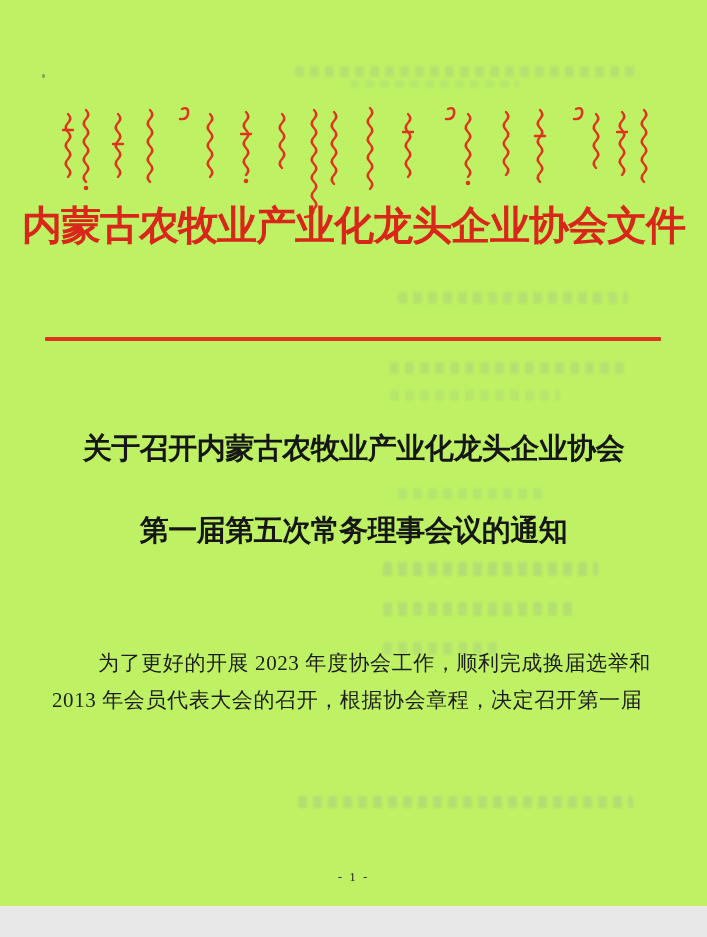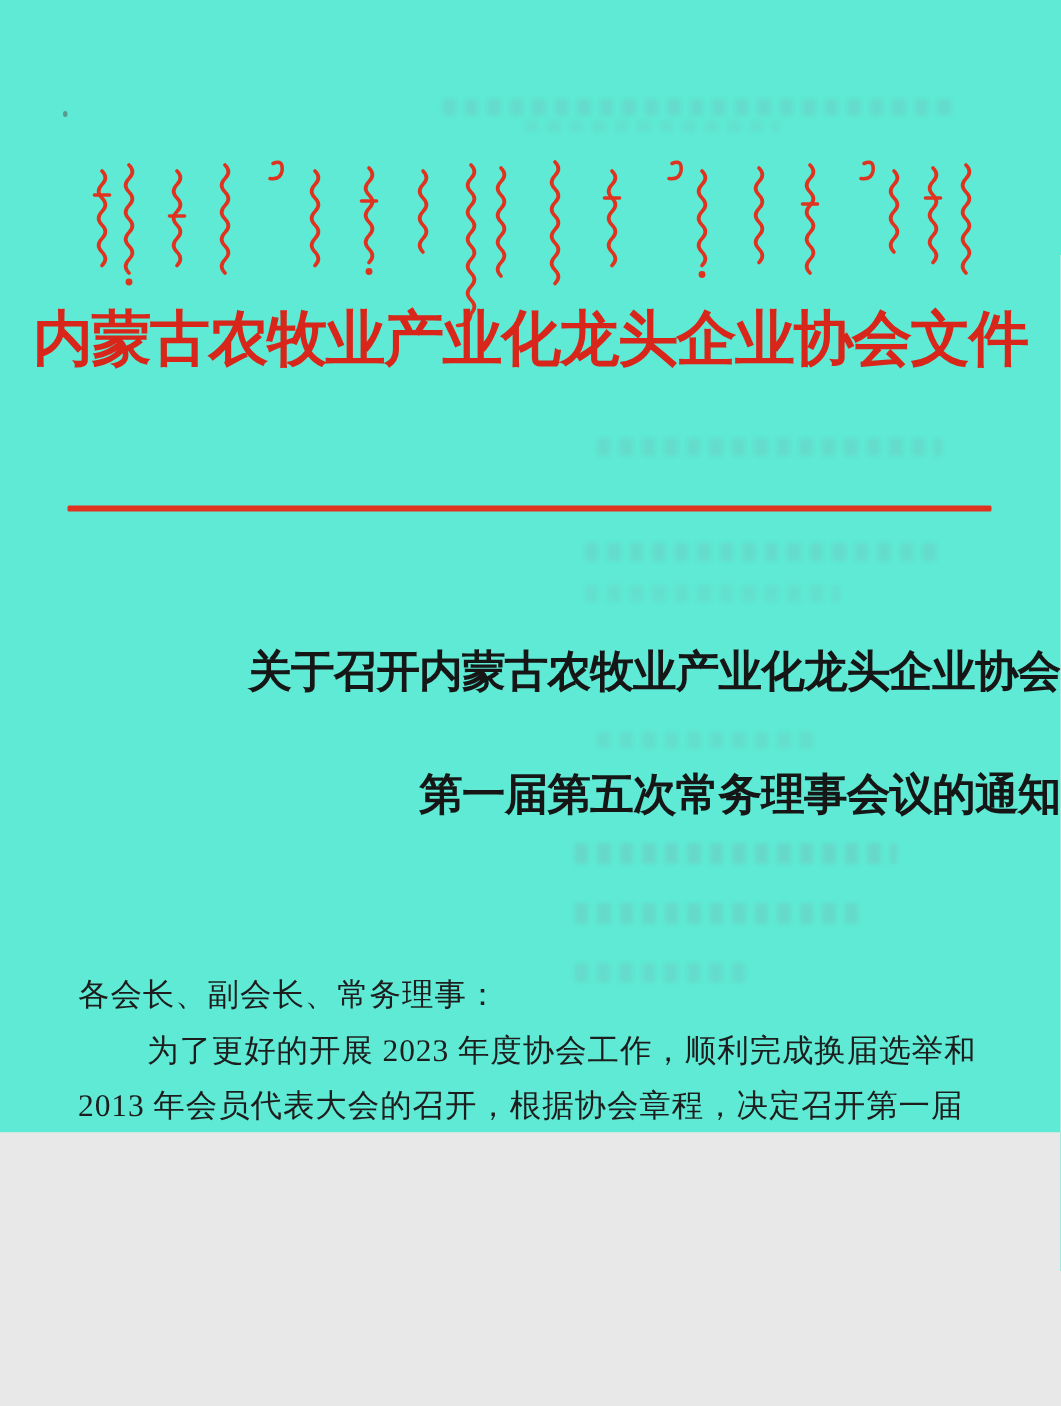--- a/index.html
+++ b/index.html
@@ -5,9 +5,9 @@
   html,body{margin:0;padding:0;background:#e8e8e8;}
   .page{
     position:relative;
-    width:707px;height:755px;
+    width:707px;height:906px;
     margin:0 auto;
-    background:#5eead4;
+    background:#bef264;
     overflow:hidden;
     font-family:"Liberation Serif","DejaVu Serif",serif;
     color:#1d1d1d;

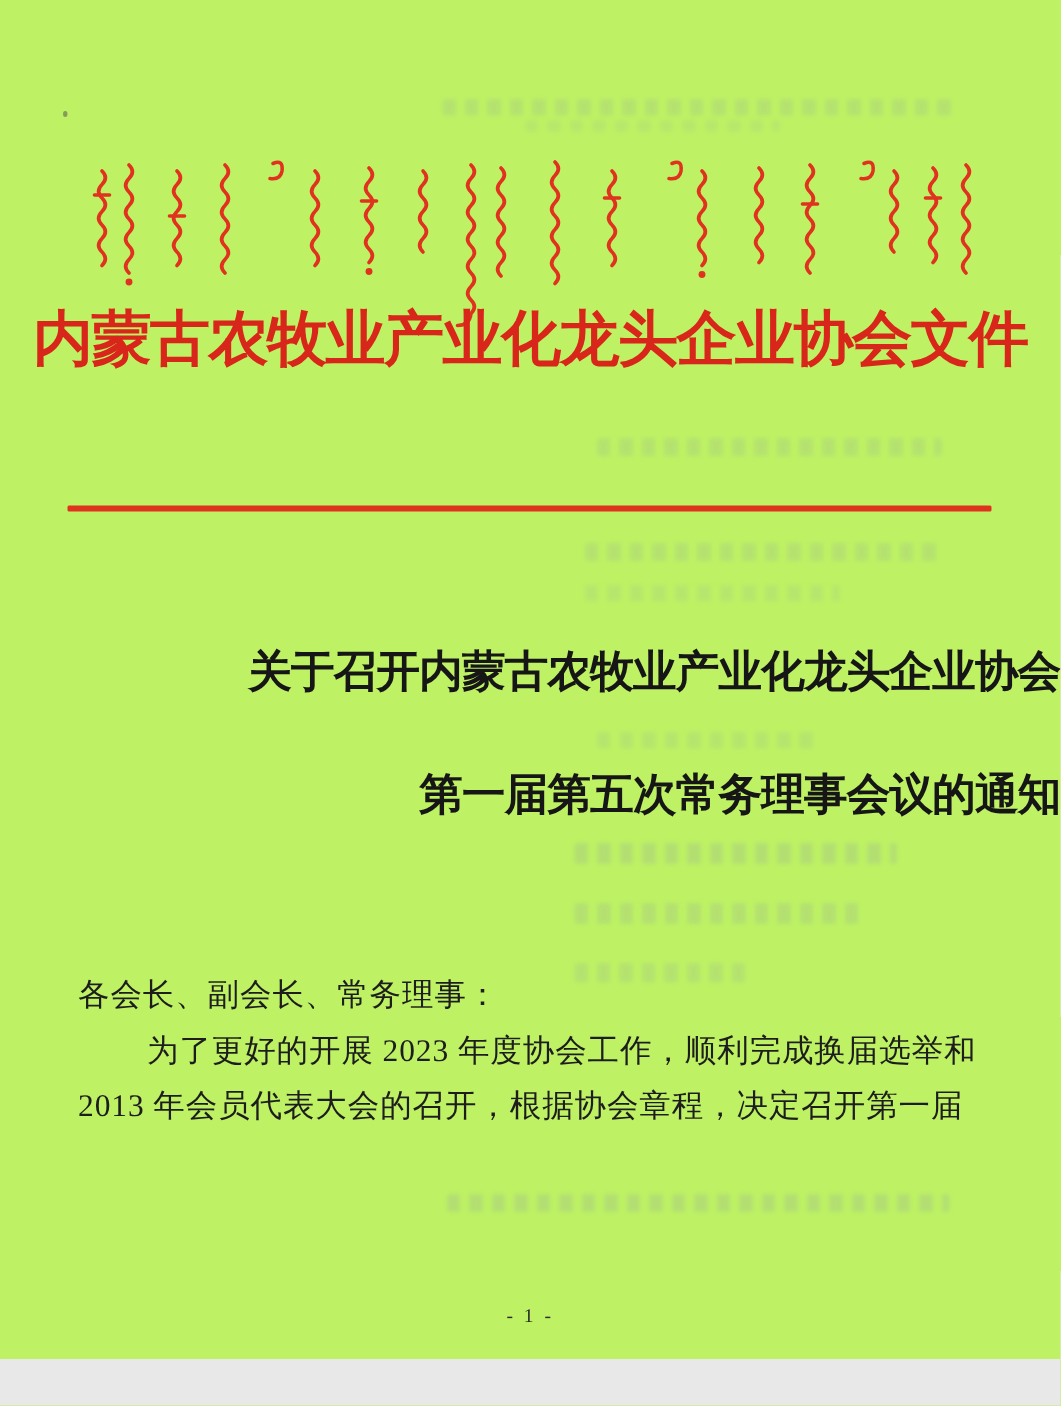--- a/index.html
+++ b/index.html
@@ -39,7 +39,7 @@
   
   .notice-title{
     position:absolute;top:428px;left:0;right:0;
-    text-align:right;
+    text-align:center;
     font-size:29px;font-weight:700;letter-spacing:-0.5px;
     color:#161616;
   }

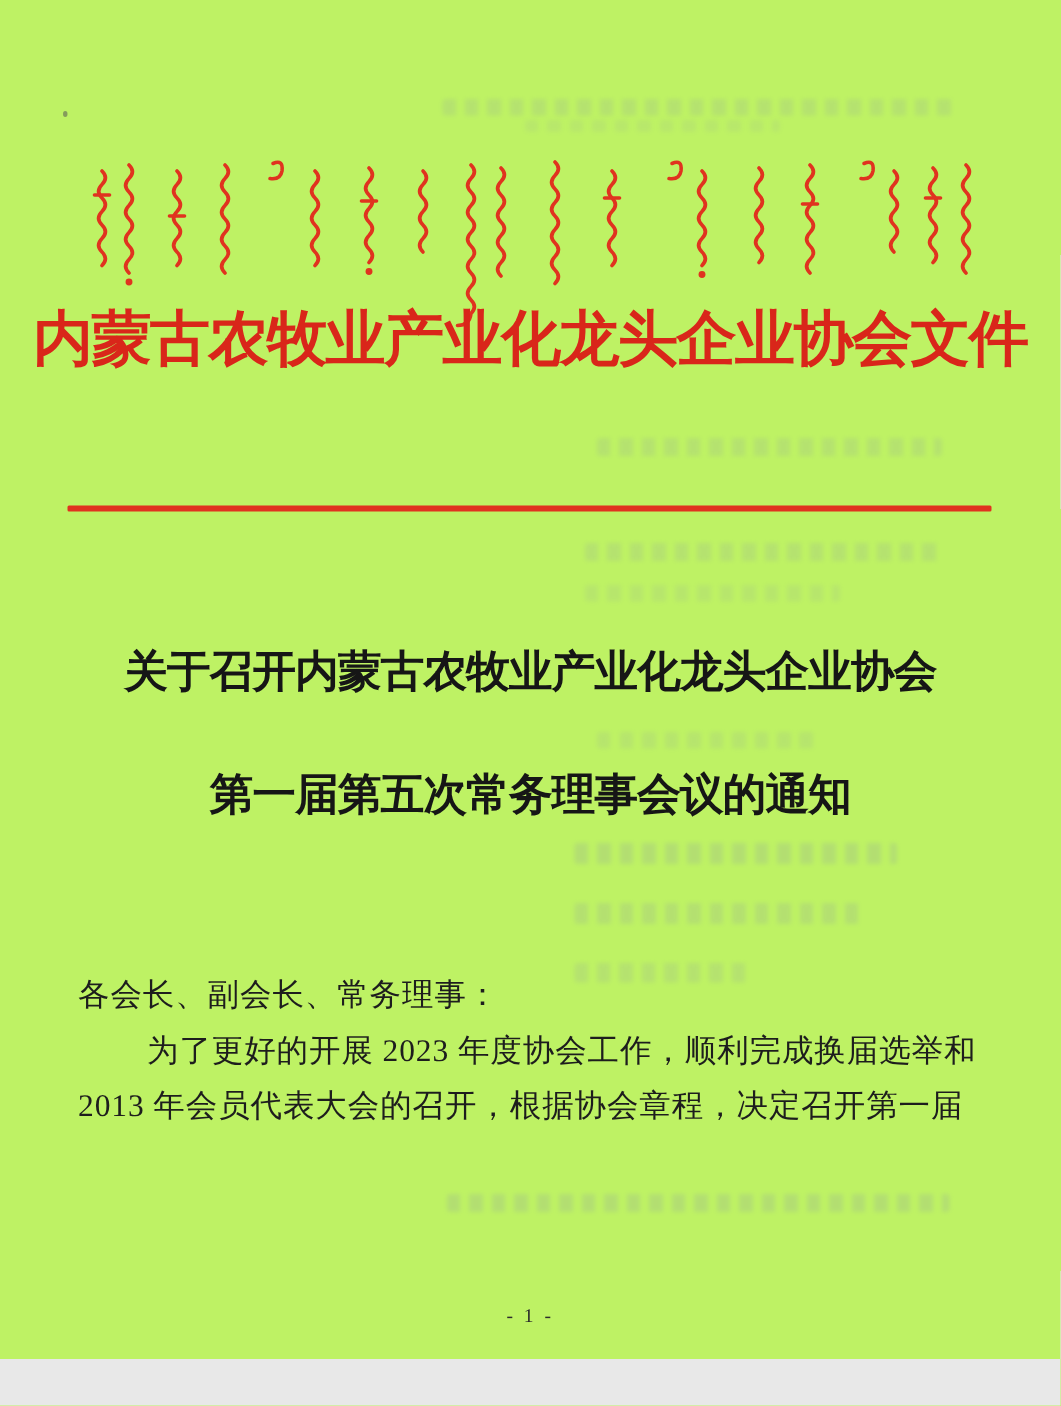--- a/index.html
+++ b/index.html
@@ -178,7 +178,6 @@
   </div>
 
   <div class="body-text">
-    <div class="b-line">各会长、副会长、常务理事：</div>
     <div class="b-line b-indent">为了更好的开展 2023 年度协会工作，顺利完成换届选举和</div>
     <div class="b-line">2013 年会员代表大会的召开，根据协会章程，决定召开第一届</div>
   </div>

